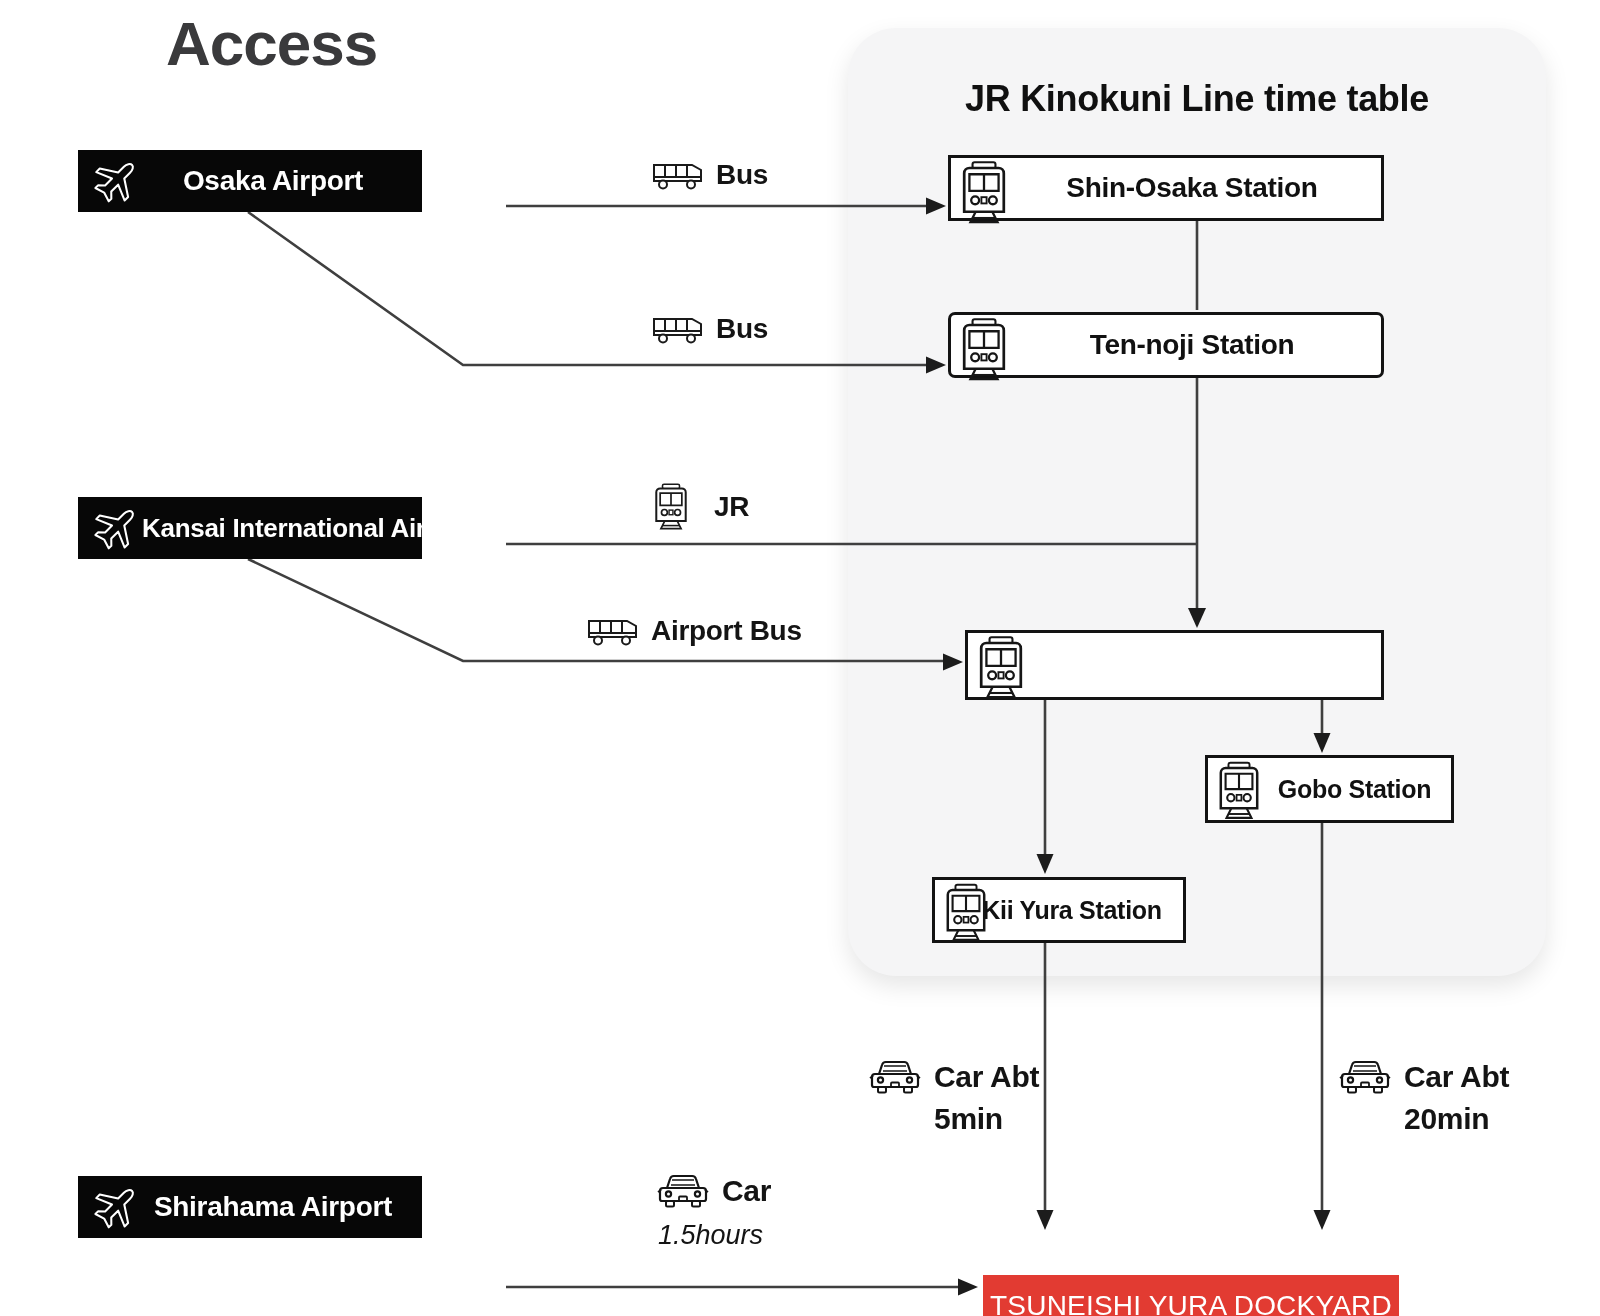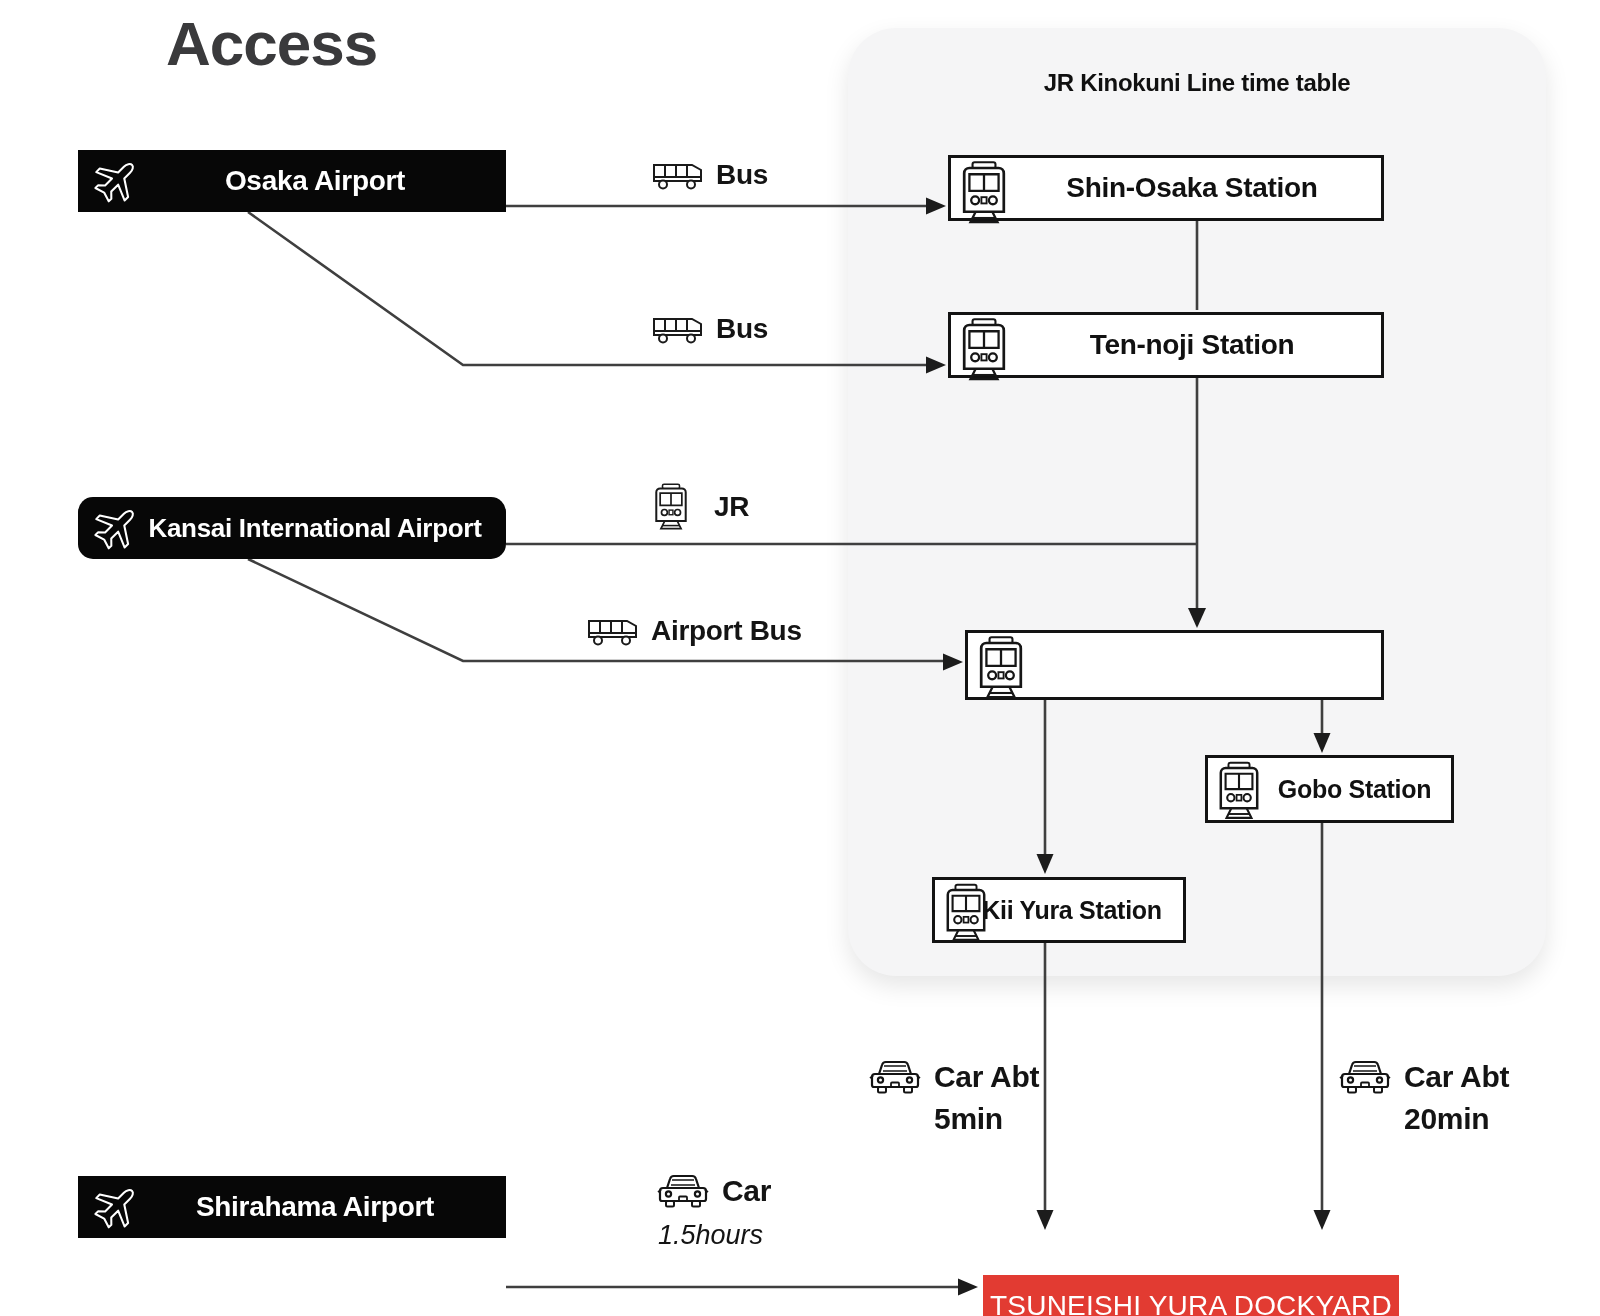--- a/index.html
+++ b/index.html
@@ -23,8 +23,8 @@
     box-shadow:0 10px 25px rgba(0,0,0,0.10);
   }
   .panel-title{
-    position:absolute;left:848px;top:69px;width:698px;
-    text-align:center;font-size:24px;font-weight:700;color:#101010;
+    position:absolute;left:848px;top:78px;width:698px;
+    text-align:center;font-size:36px;font-weight:700;color:#101010;
     letter-spacing:-0.3px;
   }
   

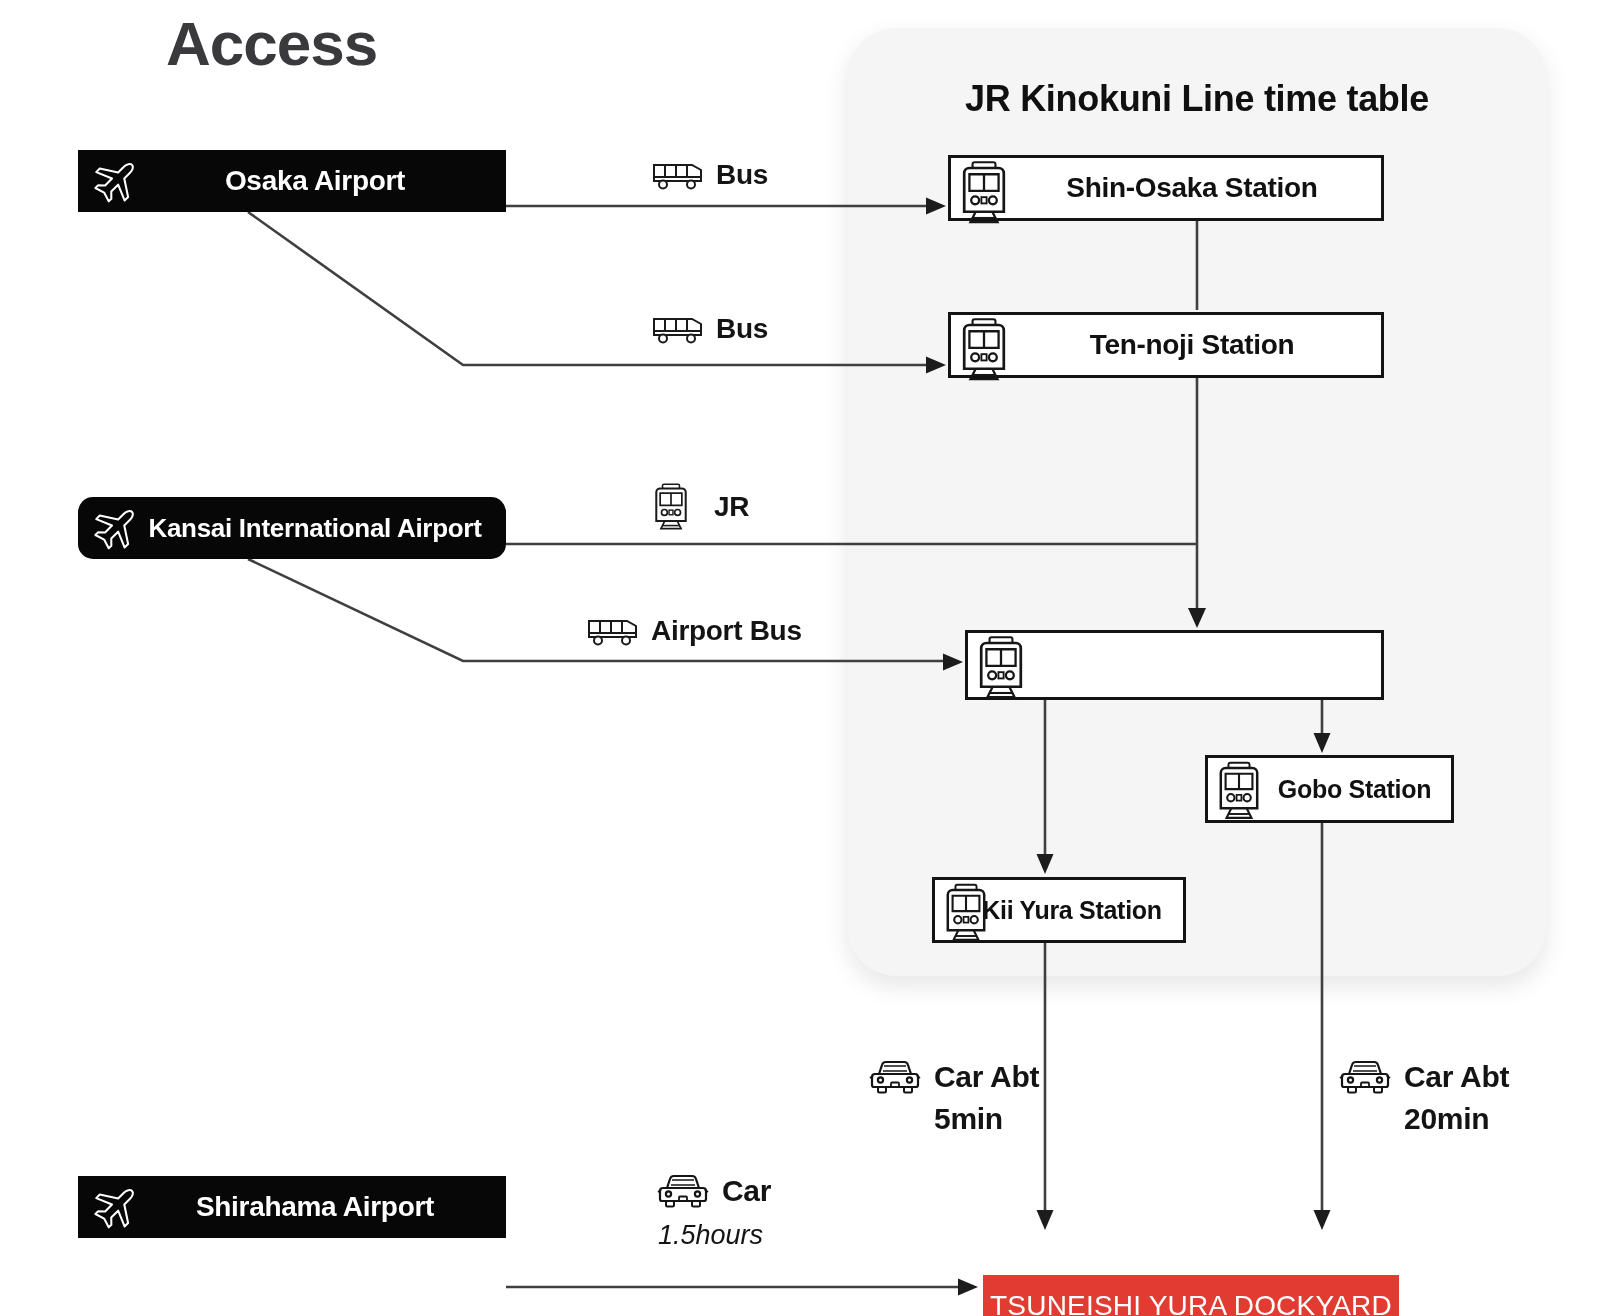--- a/index.html
+++ b/index.html
@@ -33,7 +33,7 @@
   .connectors polygon{fill:#1c1c1c;stroke:none;}
   
   .airport-box{
-    position:absolute;height:62px;width:428px;left:78px;
+    position:absolute;height:62px;width:344px;left:78px;
     background:#070707;color:#ffffff;
     display:flex;align-items:center;
   }

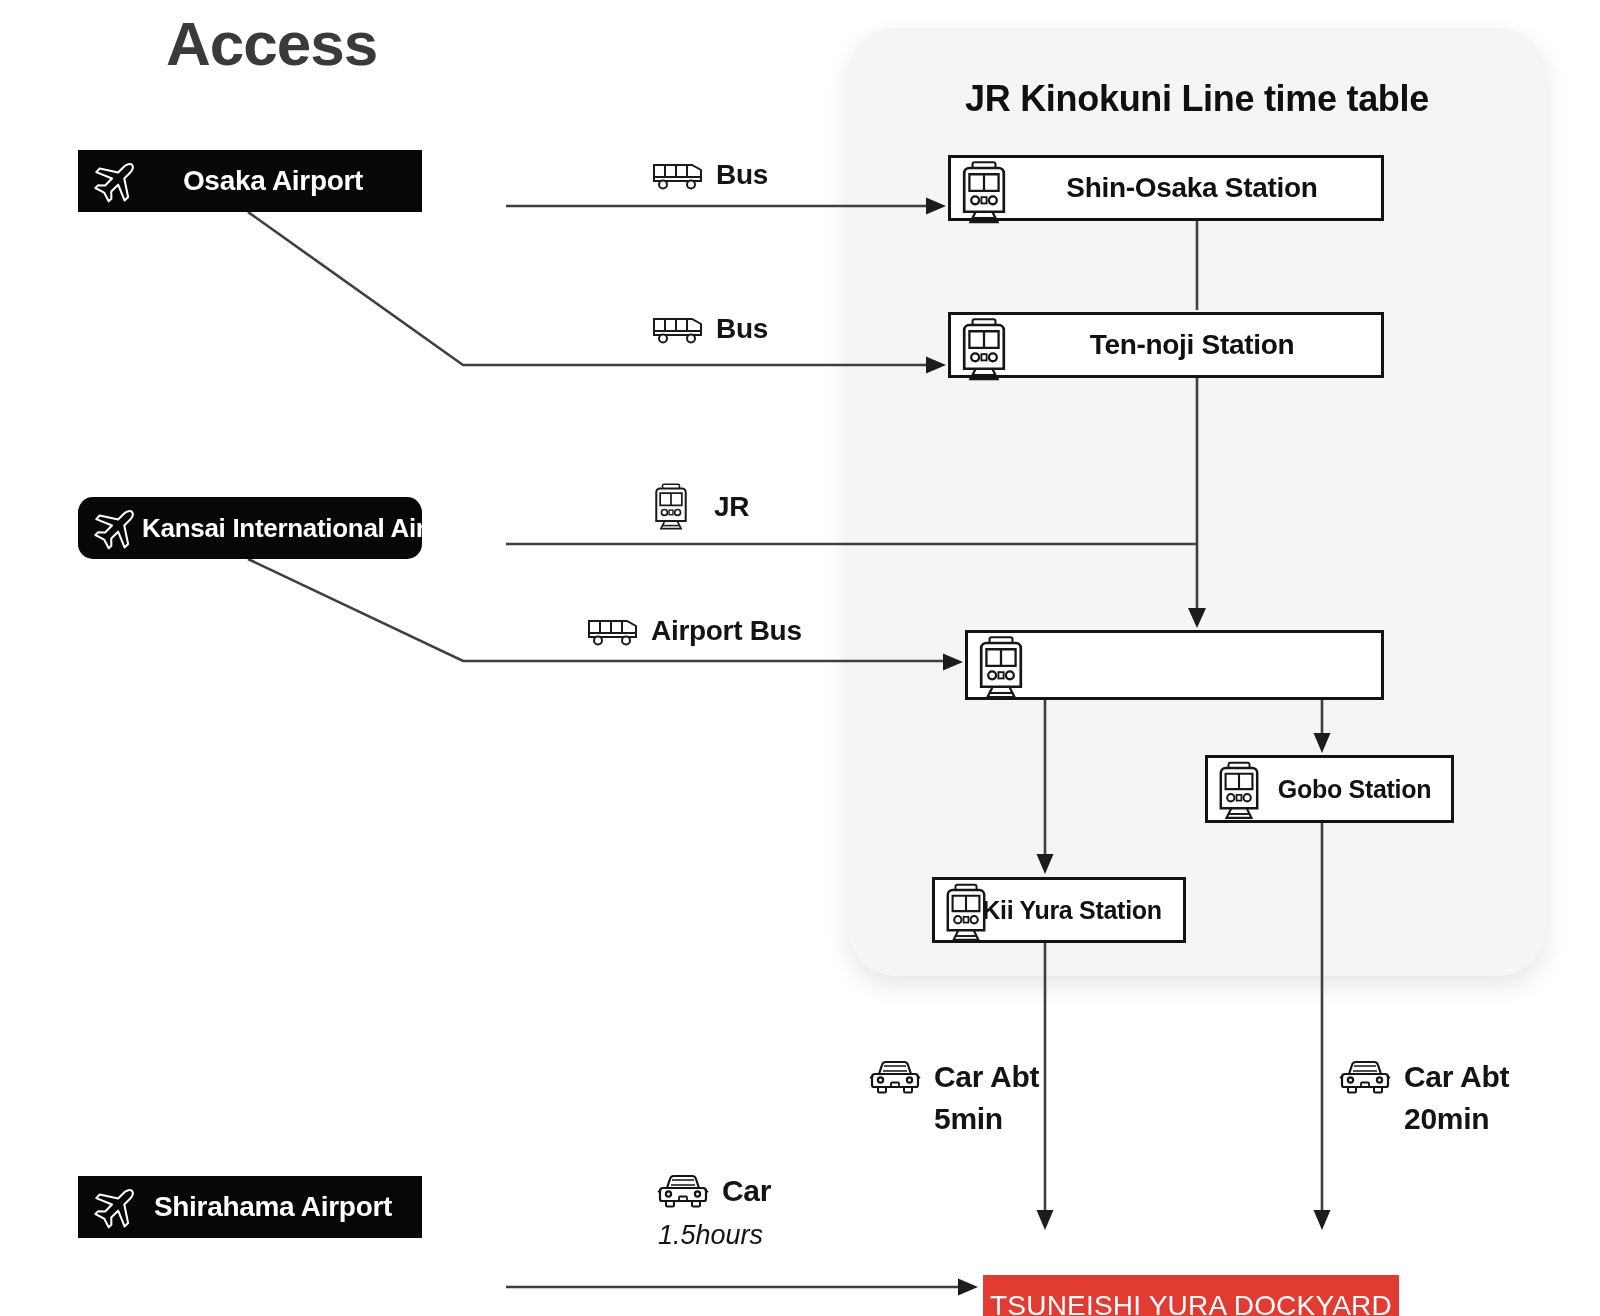--- a/index.html
+++ b/index.html
@@ -57,7 +57,7 @@
     letter-spacing:-0.3px;padding-left:52px;white-space:nowrap;
   }
   .station-shin-osaka{left:948px;top:155px;width:430px;height:60px;justify-content:center;}
-  .station-tennoji{left:948px;top:312px;width:430px;height:60px;}
+  .station-tennoji{left:948px;top:312px;width:430px;height:60px;border-radius:7px;}
   .station-wakayama{left:965px;top:630px;width:413px;height:64px;}
   .station-gobo{left:1205px;top:755px;width:243px;height:62px;}
   .station-gobo .s-label{font-size:25px;padding-left:50px;}

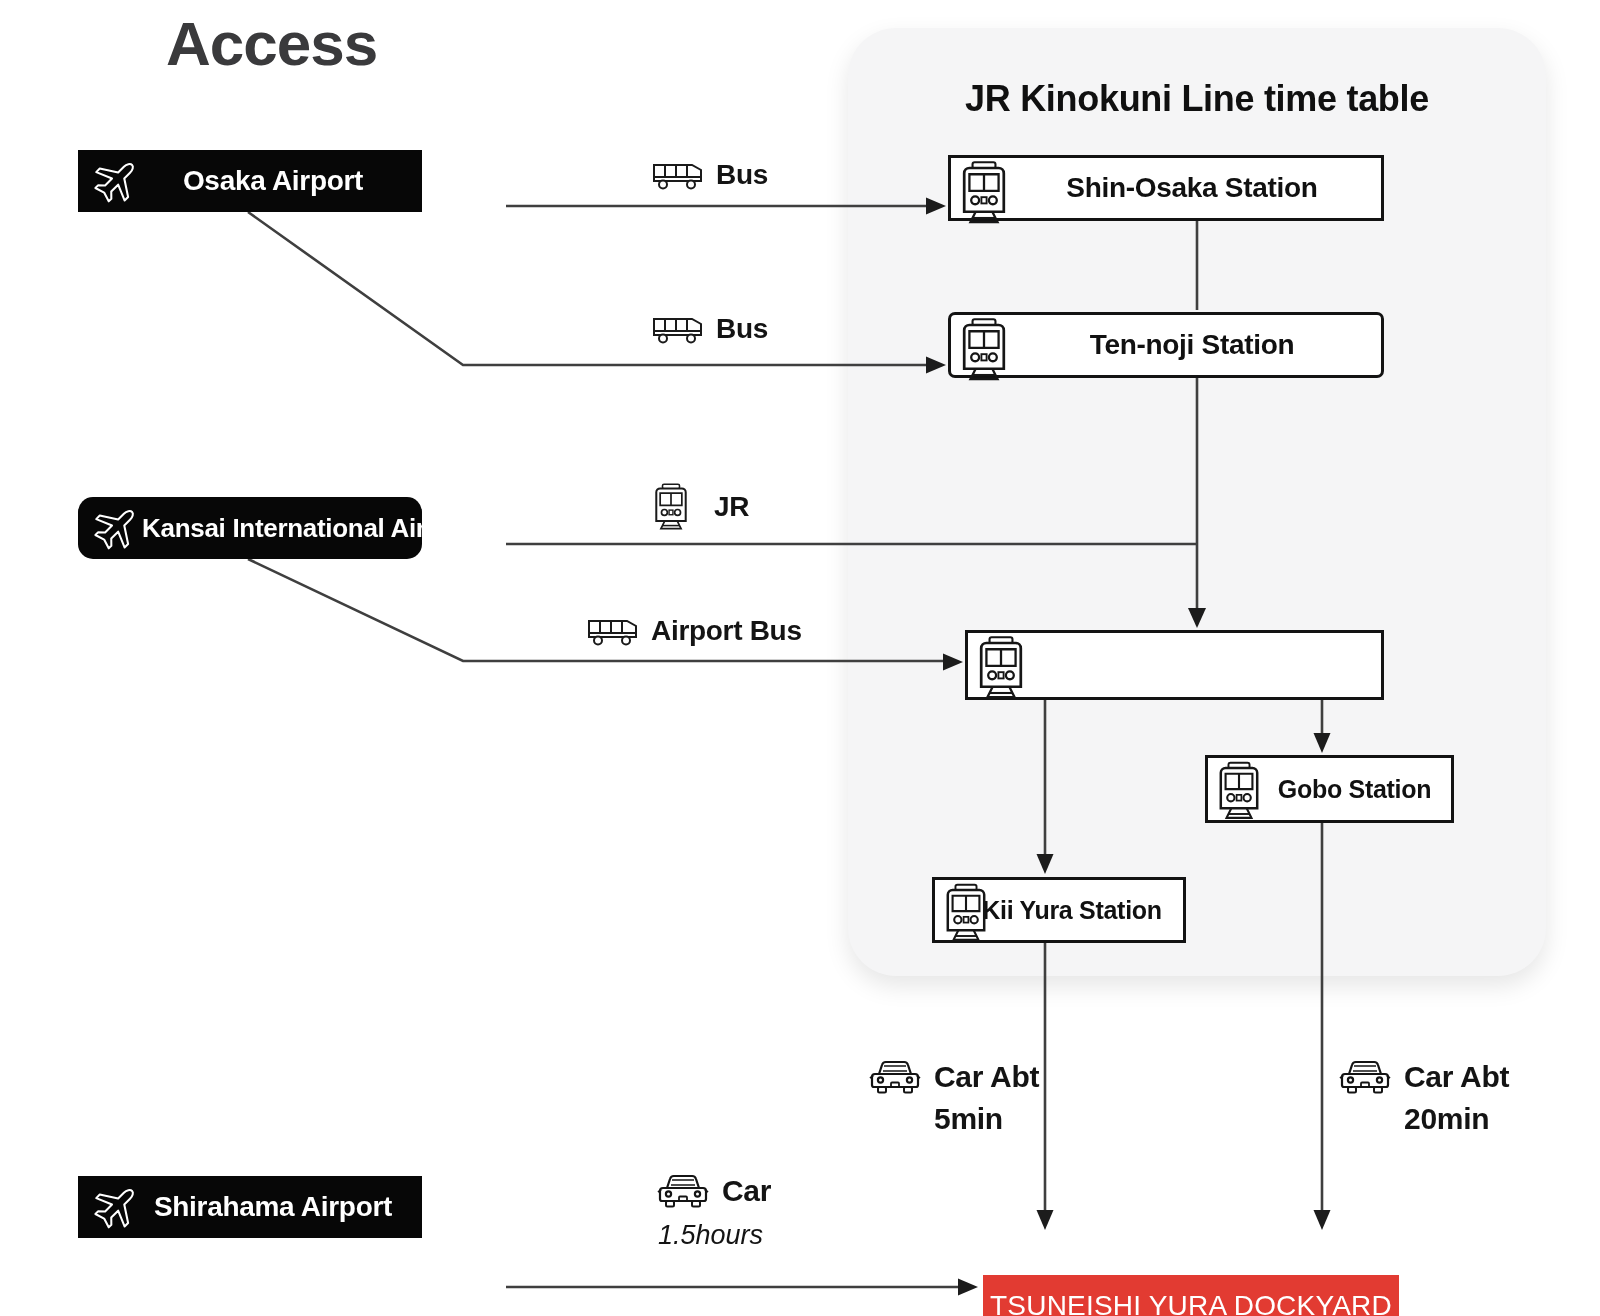--- a/index.html
+++ b/index.html
@@ -43,7 +43,7 @@
     letter-spacing:-0.3px;padding-right:18px;white-space:nowrap;
   }
   .airport-osaka{top:150px;}
-  .airport-kansai{top:497px;border-radius:15px;}
+  .airport-kansai{top:497px;}
   .airport-kansai .a-label{font-size:26px;}
   .airport-shirahama{top:1176px;}
   

